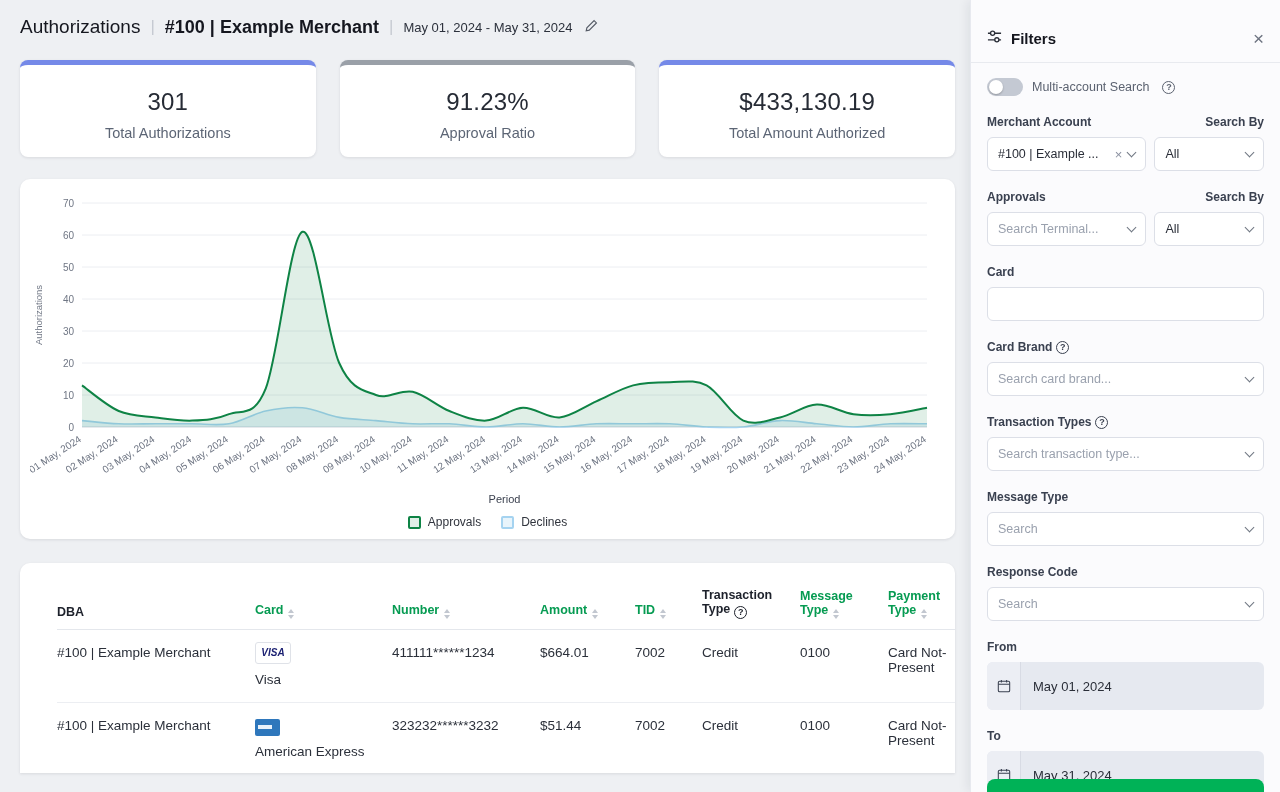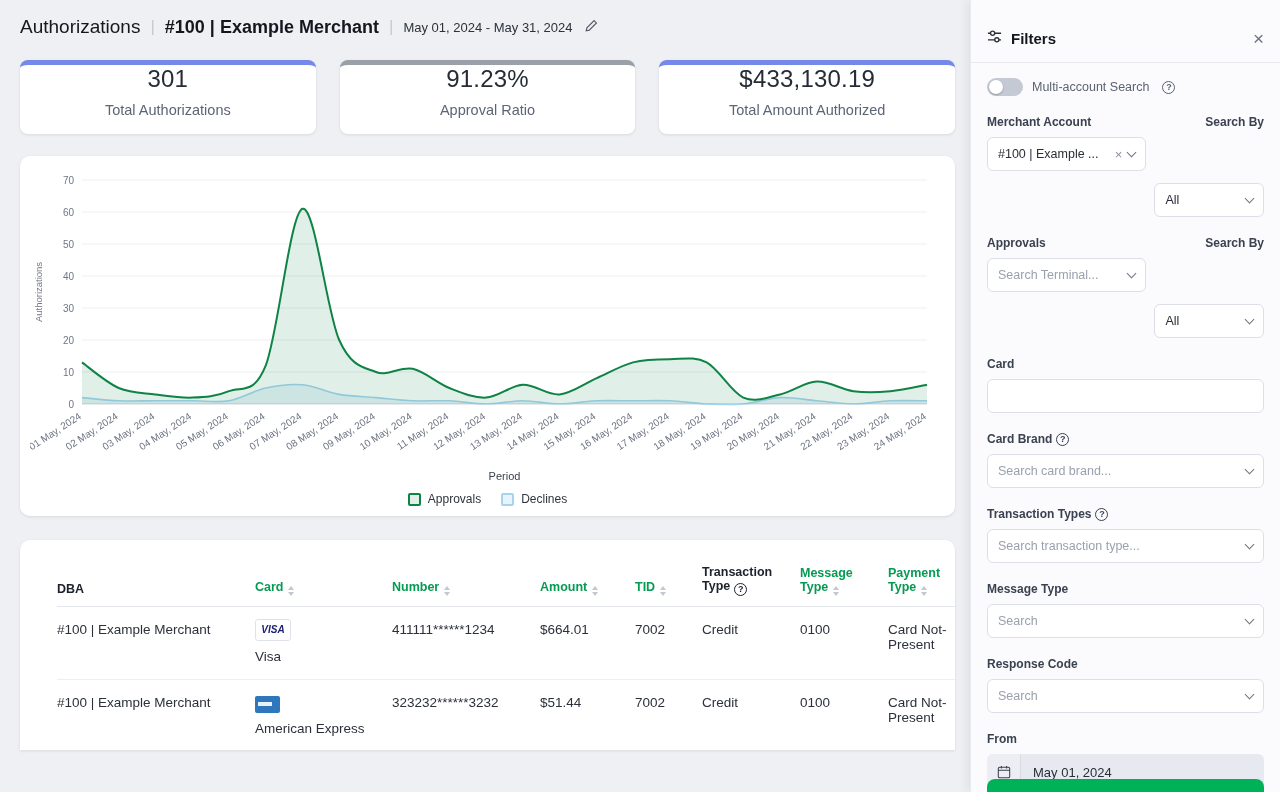--- a/index.html
+++ b/index.html
@@ -25,7 +25,7 @@
   .stats-row { display: flex; gap: 24px; margin-top: 22px; }
   .stat-card {
     flex: 1; background: #fff; border-radius: 8px; border-top: 5px solid #7589e8;
-    box-shadow: 0 1px 3px rgba(20,24,40,.10); text-align: center; padding: 0 8px 16px;
+    box-shadow: 0 1px 3px rgba(20,24,40,.10); text-align: center; padding: 23px 8px 16px;
   }
   .stat-value { font-size: 24px; color: #262b35; letter-spacing: .2px; }
   .stat-label { margin-top: 9px; font-size: 14.5px; color: #5c6575; }

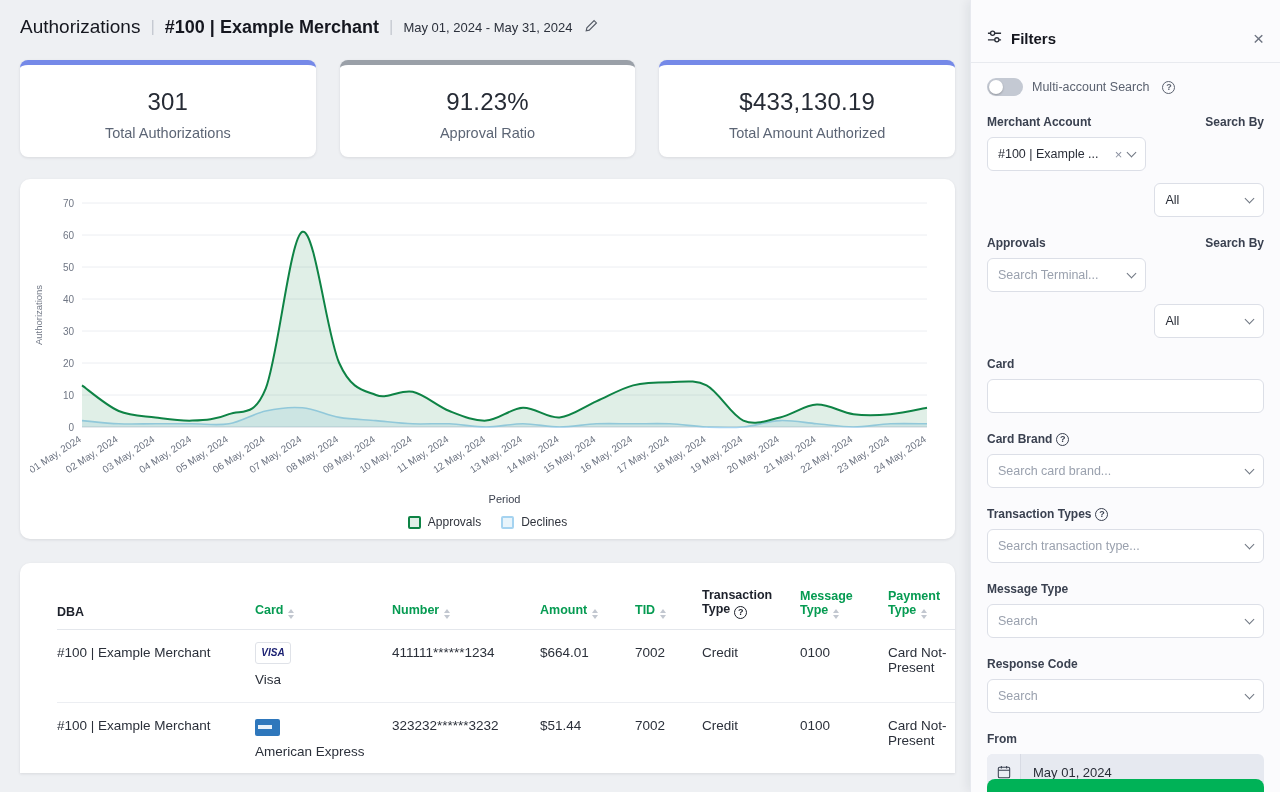--- a/index.html
+++ b/index.html
@@ -88,7 +88,7 @@
     display: flex; align-items: center; gap: 6px; padding: 0 10px; font-size: 12.5px; color: #2a2e38; cursor: pointer;
   }
   .select .grow { flex: 1; white-space: nowrap; overflow: hidden; text-overflow: ellipsis; }
-  .select.w-main { width: 160px; } .select.w-sub { width: 110px; margin-top: 46px; } .select.full { width: 100%; }
+  .select.w-main { width: 160px; } .select.w-sub { width: 110px; } .select.full { width: 100%; }
   .placeholder { color: #9aa1ae; }
   .chev { width: 7px; height: 7px; border-right: 1.6px solid #6f7682; border-bottom: 1.6px solid #6f7682; transform: rotate(45deg); margin-top: -4px; flex: none; }
   .clear-x { color: #8a90a0; font-size: 13px; line-height: 1; cursor: pointer; }

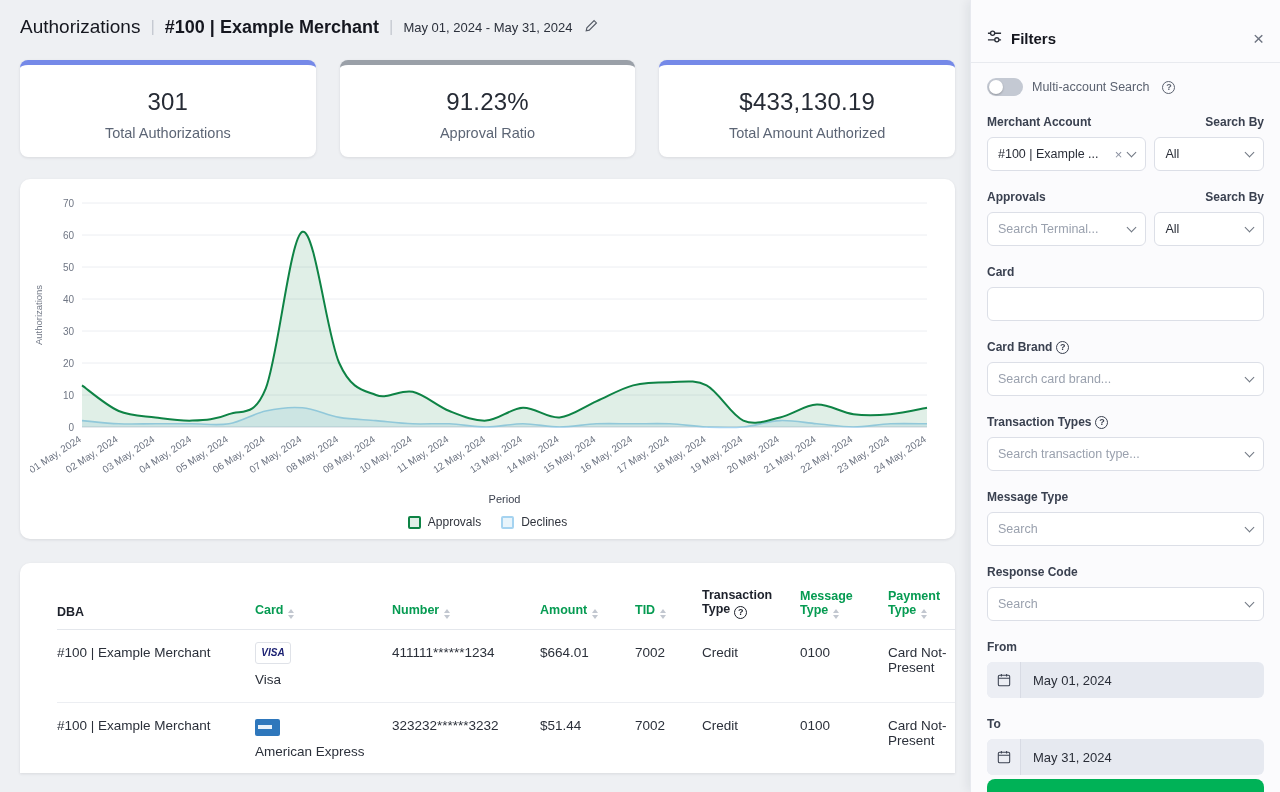--- a/index.html
+++ b/index.html
@@ -93,7 +93,7 @@
   .chev { width: 7px; height: 7px; border-right: 1.6px solid #6f7682; border-bottom: 1.6px solid #6f7682; transform: rotate(45deg); margin-top: -4px; flex: none; }
   .clear-x { color: #8a90a0; font-size: 13px; line-height: 1; cursor: pointer; }
   .text-input { width: 100%; height: 34px; background: #fff; border: 1px solid #dcdfe7; border-radius: 6px; padding: 0 10px; font-size: 12.5px; color: #2a2e38; font-family: inherit; }
-  .date-field { display: flex; height: 36px; border-radius: 6px; overflow: hidden; background: #e6e9f0; cursor: pointer; }
+  .date-field { display: flex; height: 48px; border-radius: 6px; overflow: hidden; background: #e6e9f0; cursor: pointer; }
   .date-icon { width: 34px; background: #eceef4; border-right: 1px solid #d8dbe4; display: flex; align-items: center; justify-content: center; flex: none; }
   .date-text { flex: 1; display: flex; align-items: center; padding-left: 12px; font-size: 13px; color: #2a2e38; }
   .apply-btn { position: absolute; left: 16px; right: 16px; bottom: -25px; height: 38px; background: #00b257; border: none; border-radius: 8px; cursor: pointer; }

